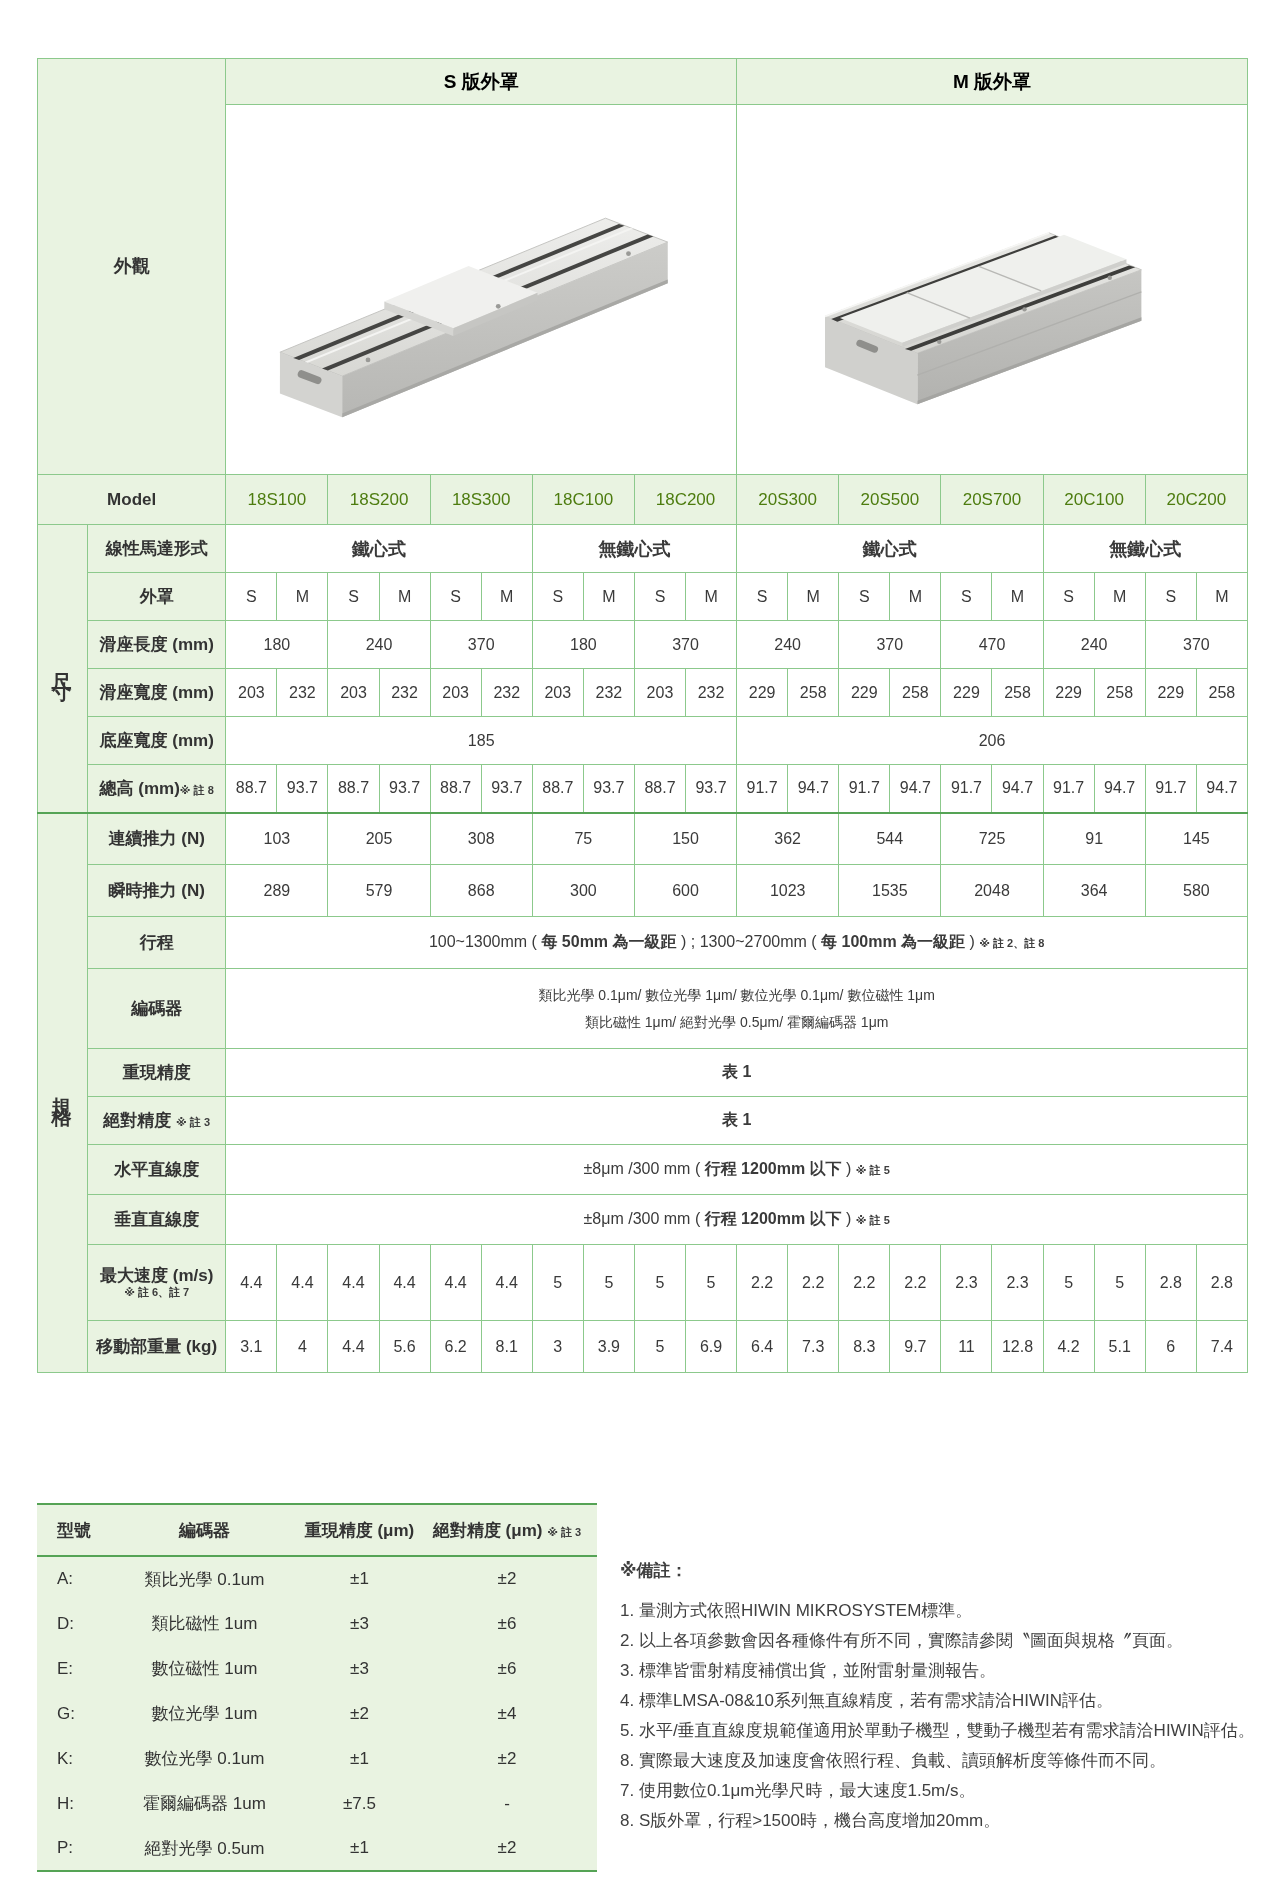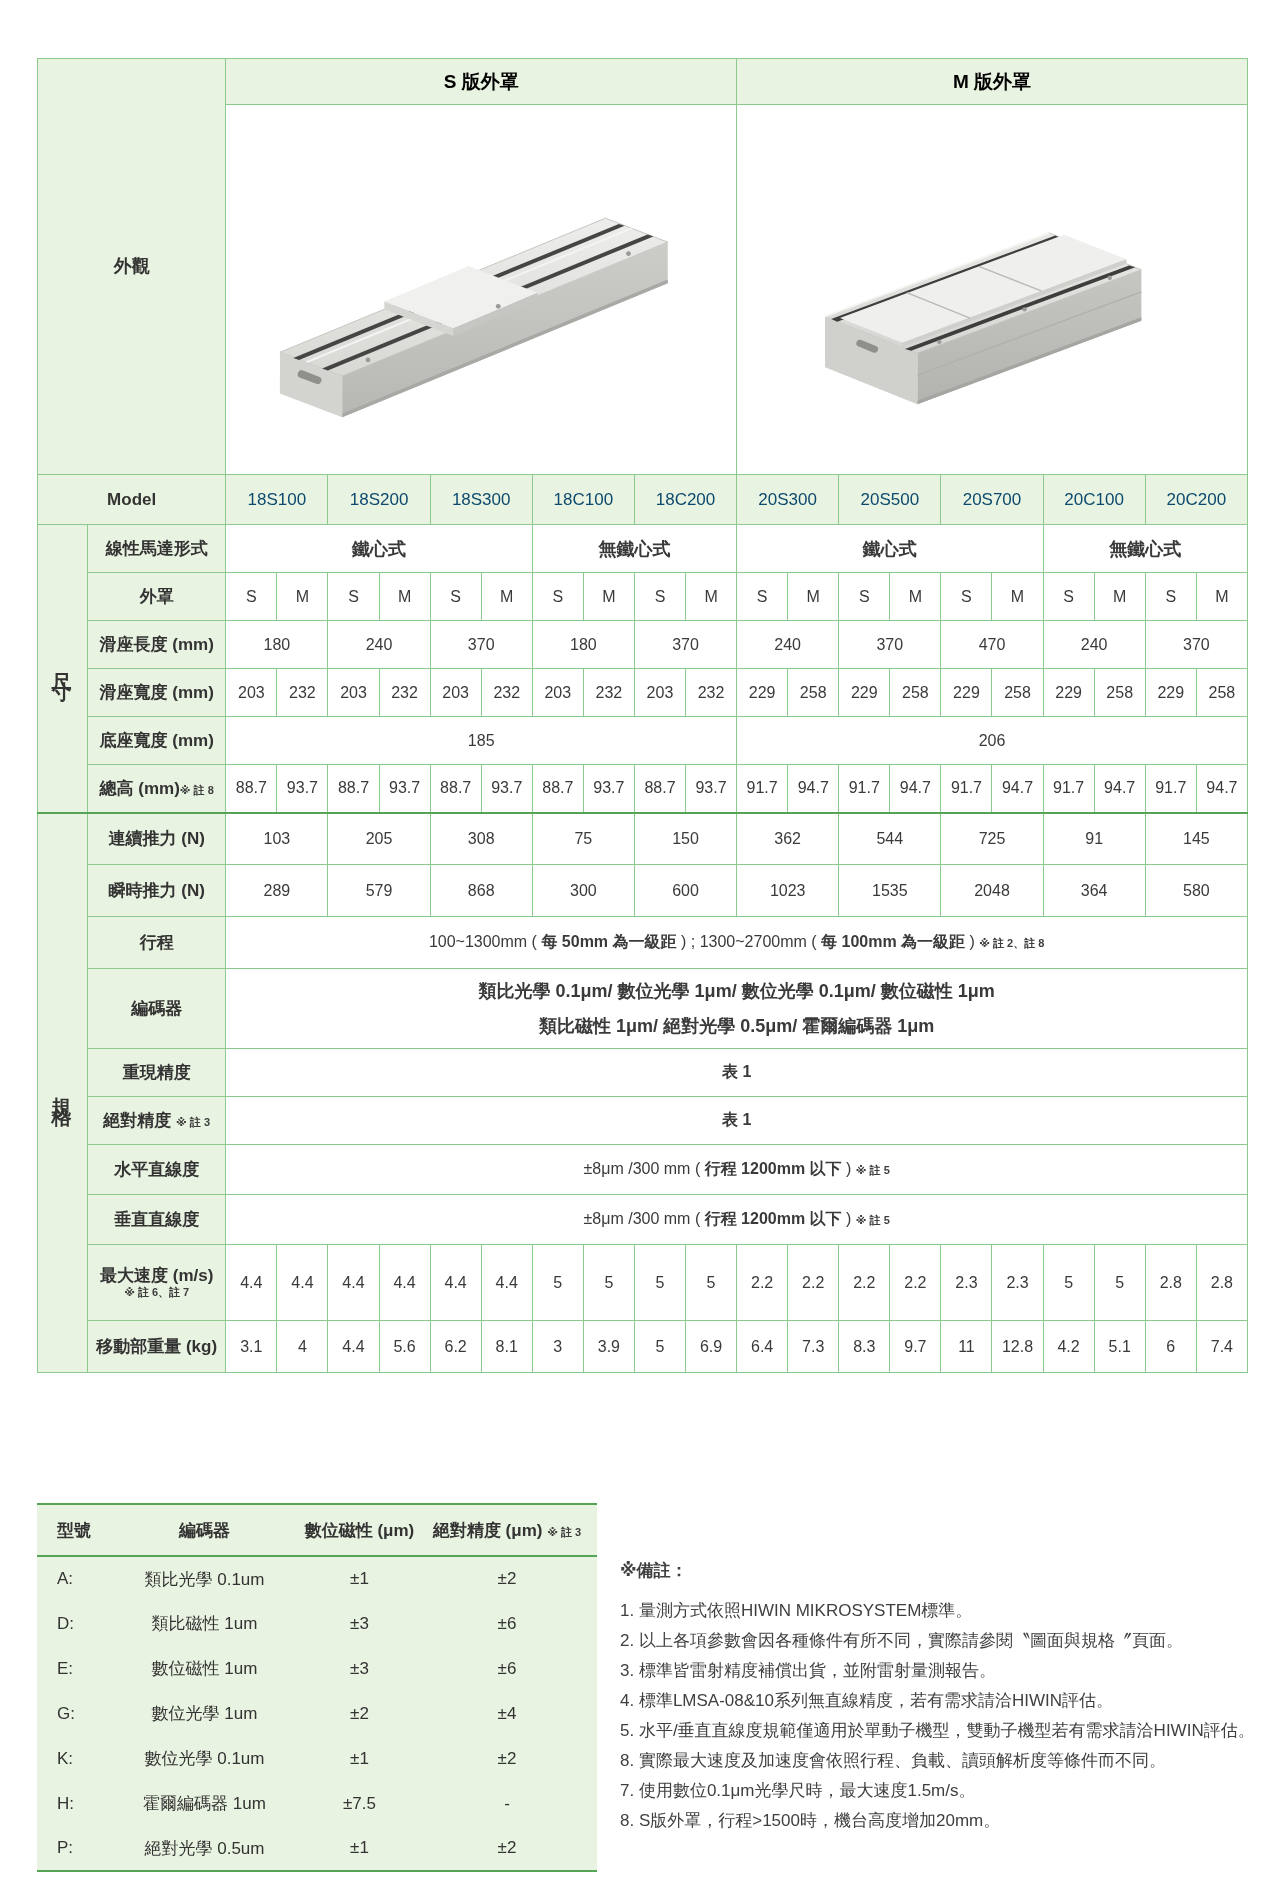--- a/index.html
+++ b/index.html
@@ -20,7 +20,7 @@
   th.sec{background:var(--cell);}
   .vert{writing-mode:vertical-rl;text-orientation:upright;font-size:20px;font-weight:700;color:#333;letter-spacing:10px;}
   table.spec td{font-size:16px;color:var(--txt);background:#fff;}
-  tr.r-model td{background:var(--cell);font-size:17px;font-weight:400;color:#0c4a6e;}
+  tr.r-model td{background:var(--cell);font-size:17px;font-weight:400;color:#4d7c0f;}
   tr.r-motor td{font-size:18px;font-weight:700;}
   td.photo{background:#fff;position:relative;}
   td.photo svg{display:block;margin:0 auto;}

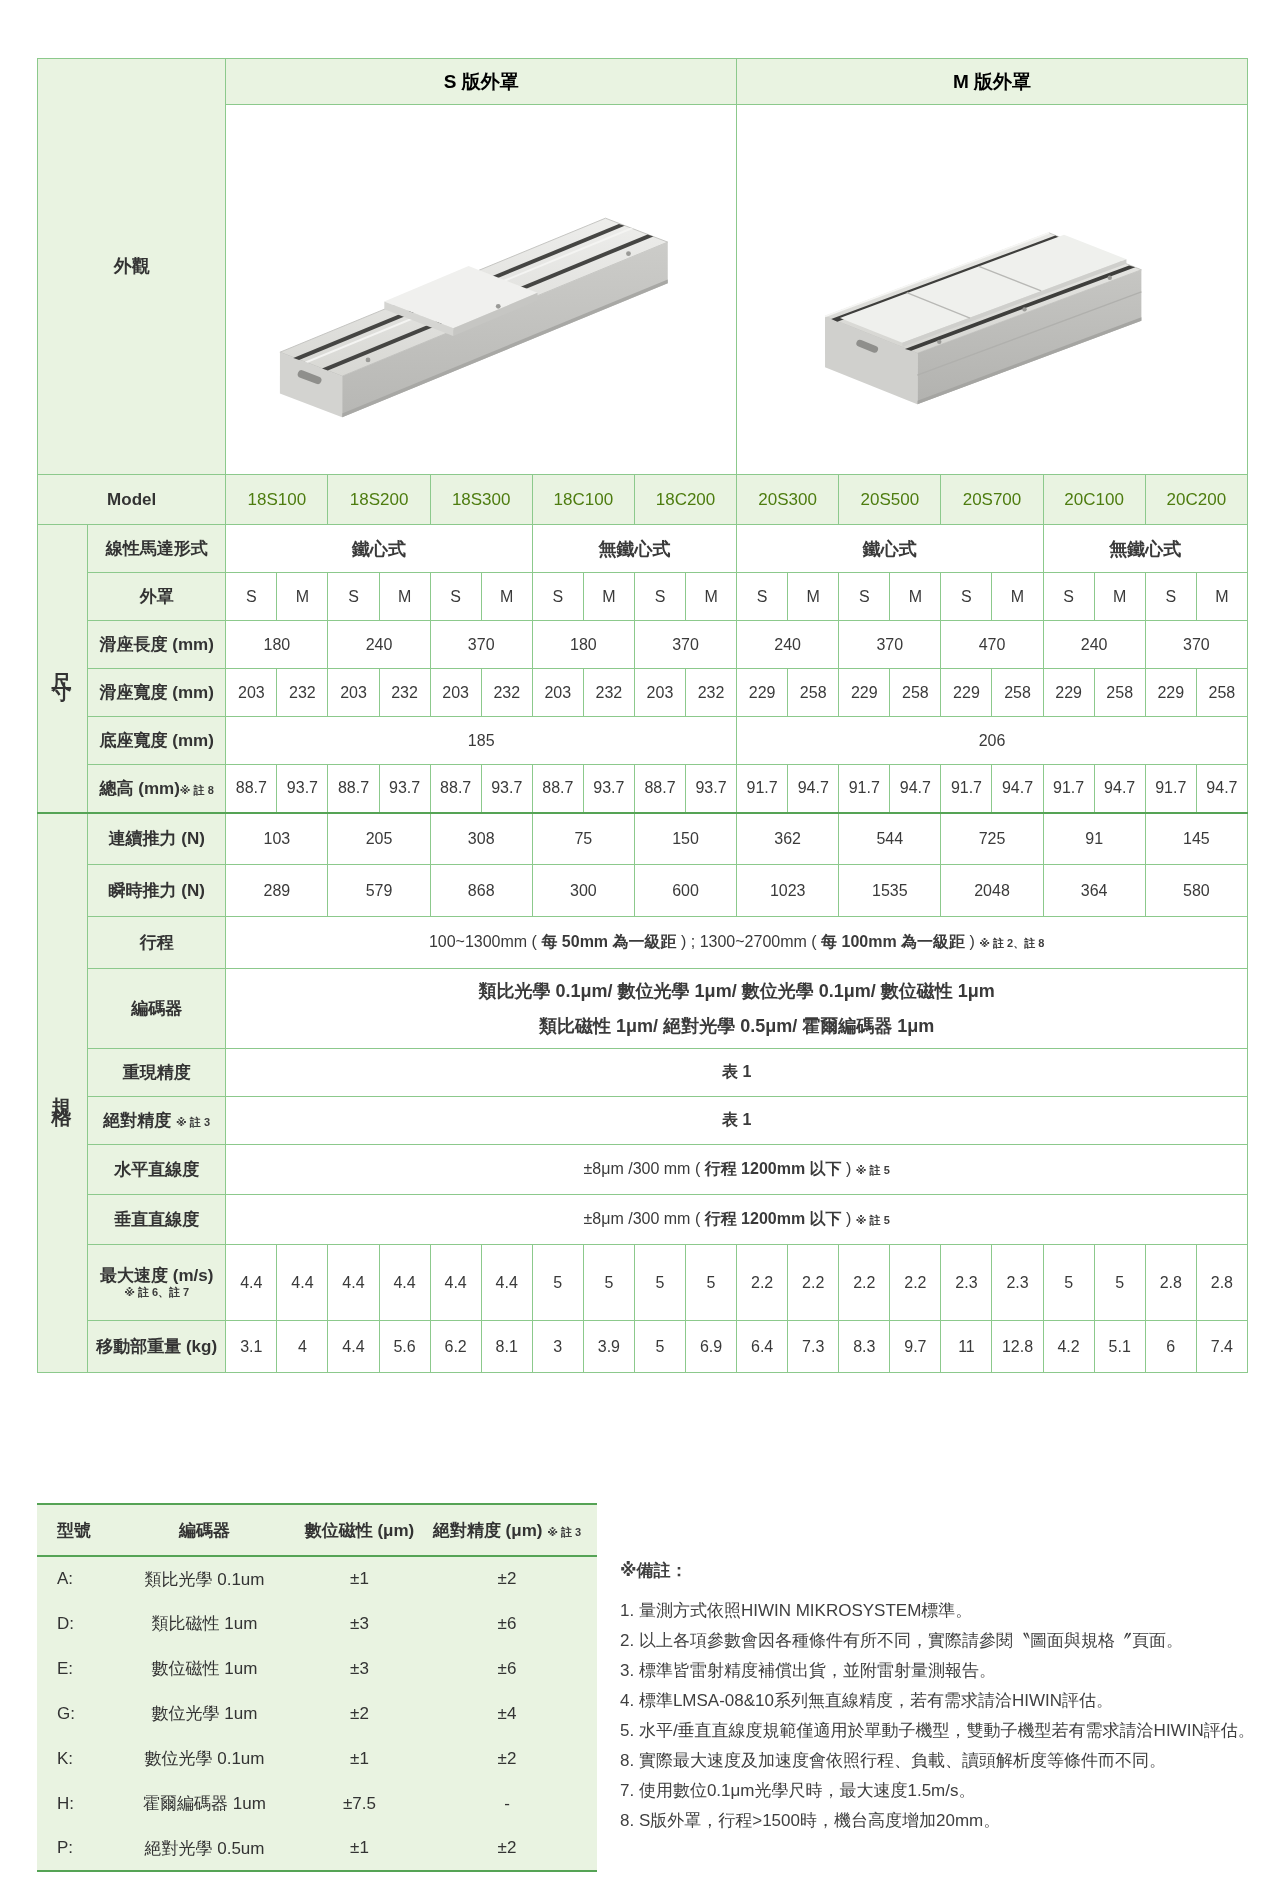--- a/index.html
+++ b/index.html
@@ -28,7 +28,7 @@
   td.wide{font-size:18px;}
   td.wide b{font-weight:700;}
   .sm{font-size:11px;font-weight:700;color:#3d3d3d;}
-  .enc-line{font-size:18px;font-weight:700;line-height:1.9;}
+  .enc-line{font-size:14px;font-weight:400;line-height:1.9;}
   .tbl1{font-weight:700;font-size:18px;}
 
   

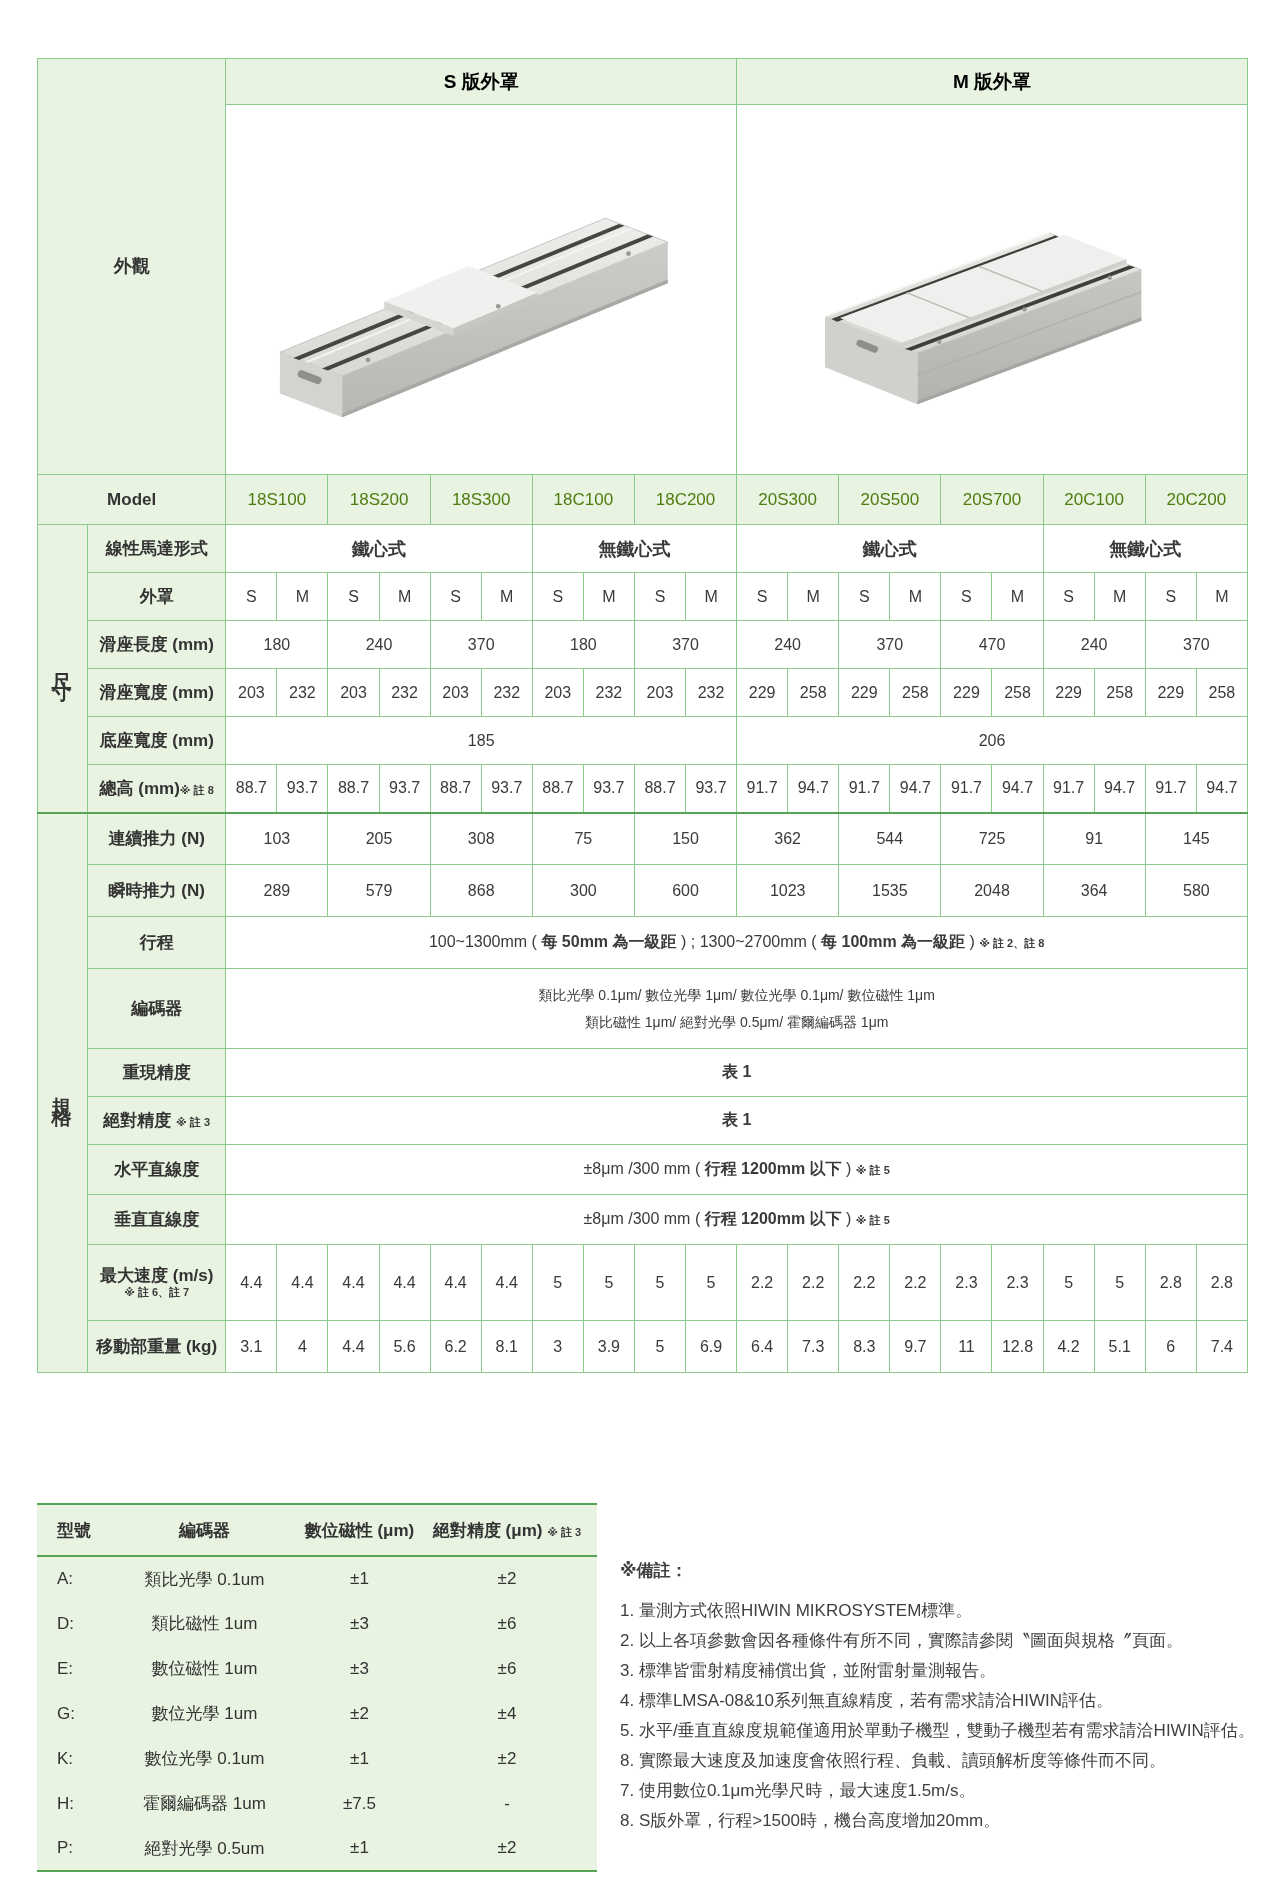--- a/index.html
+++ b/index.html
@@ -354,7 +354,7 @@
       <tr>
         <th class="h0">型號</th>
         <th>編碼器</th>
-        <th>數位磁性 (μm)</th>
+        <th>重現精度 (μm)</th>
         <th><span>絕對精度 (μm)</span> <span class="sm">※ 註 3</span></th>
       </tr>
     </thead>

